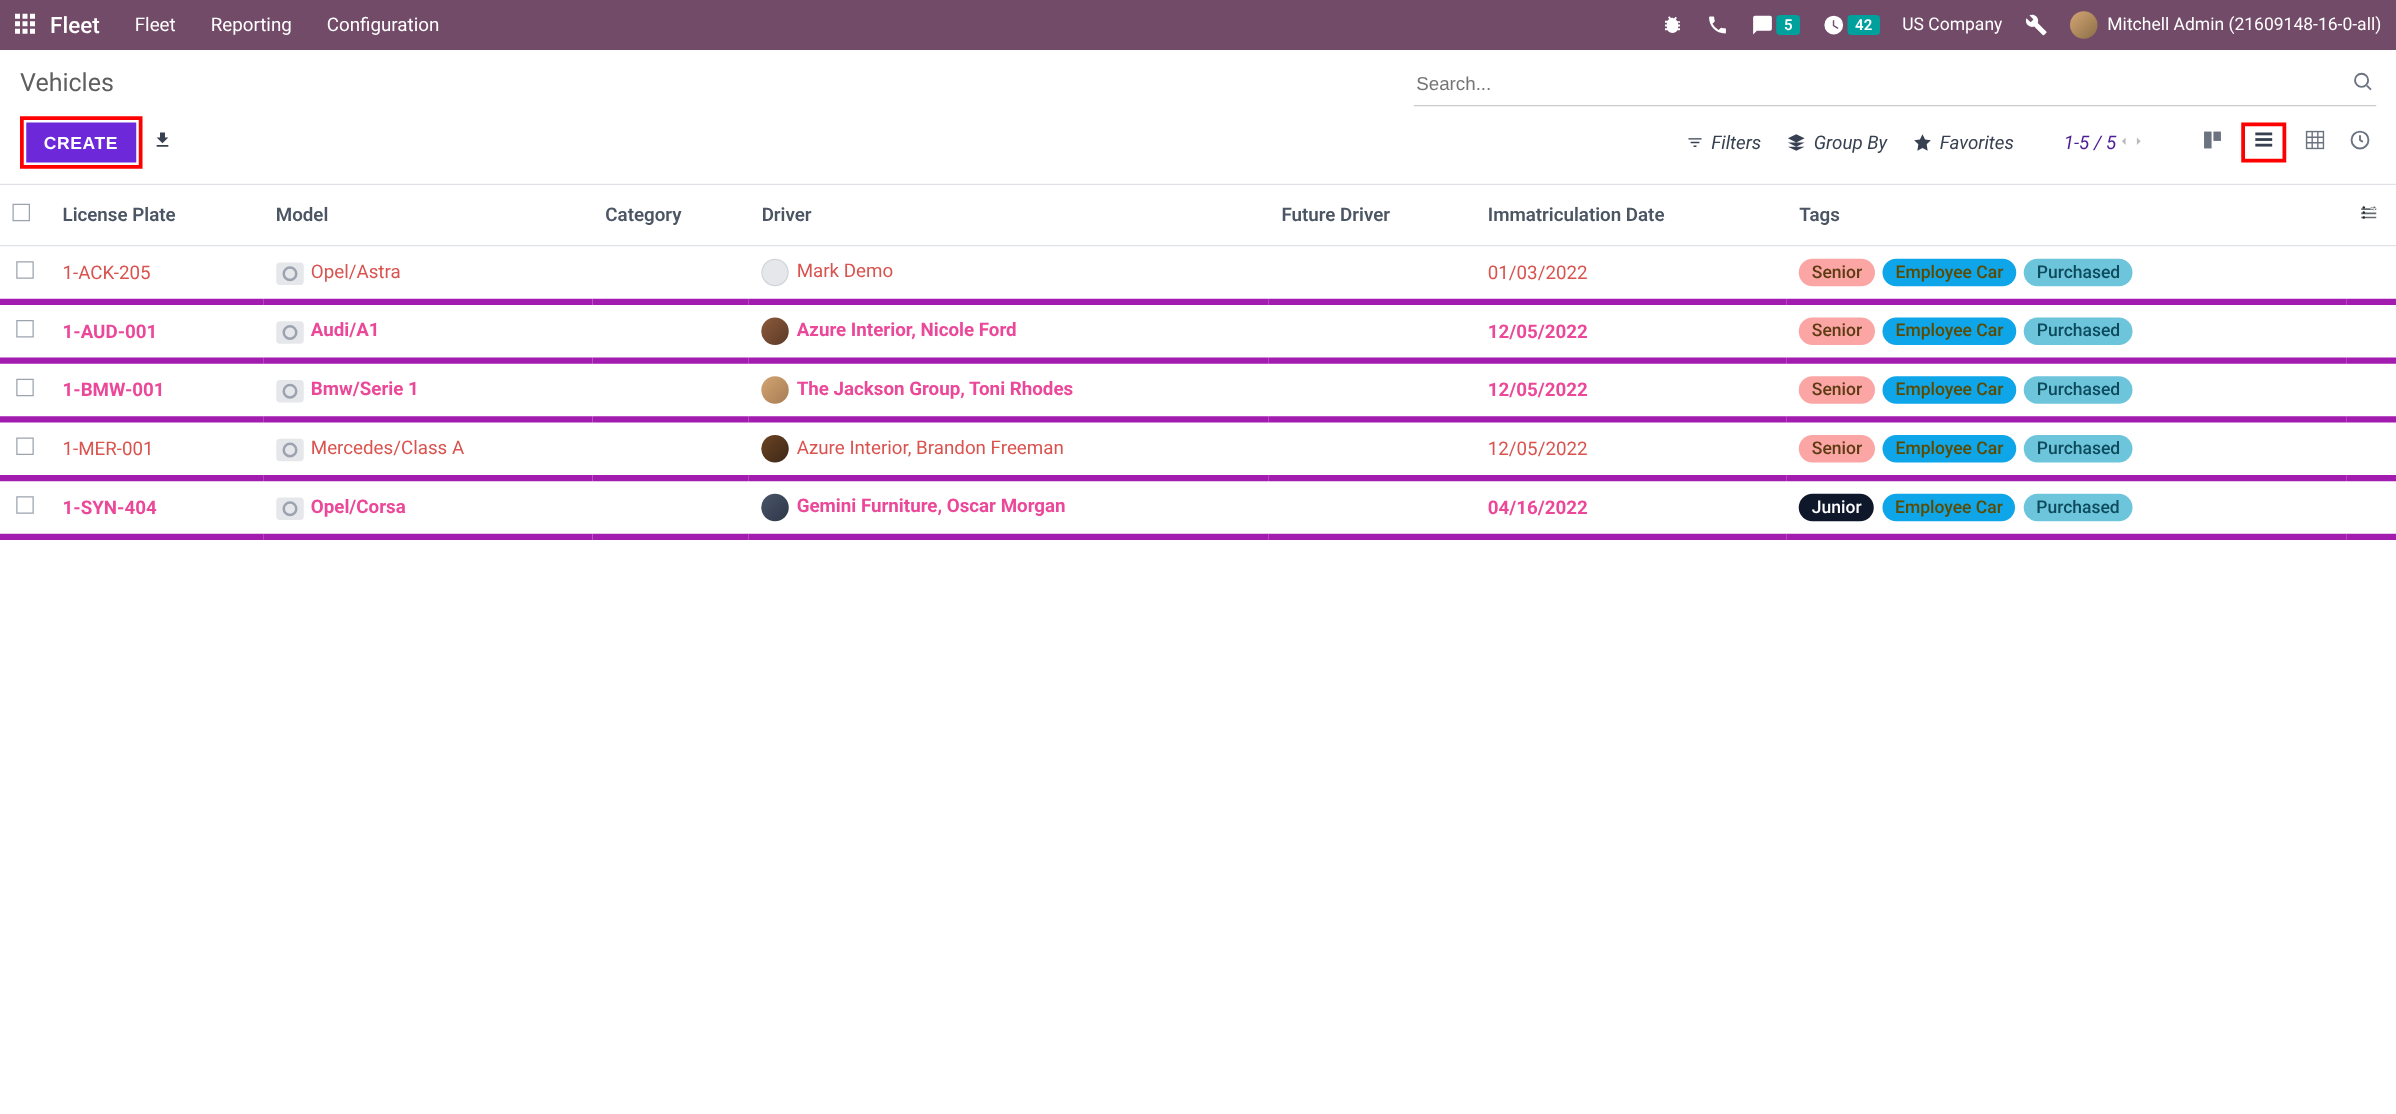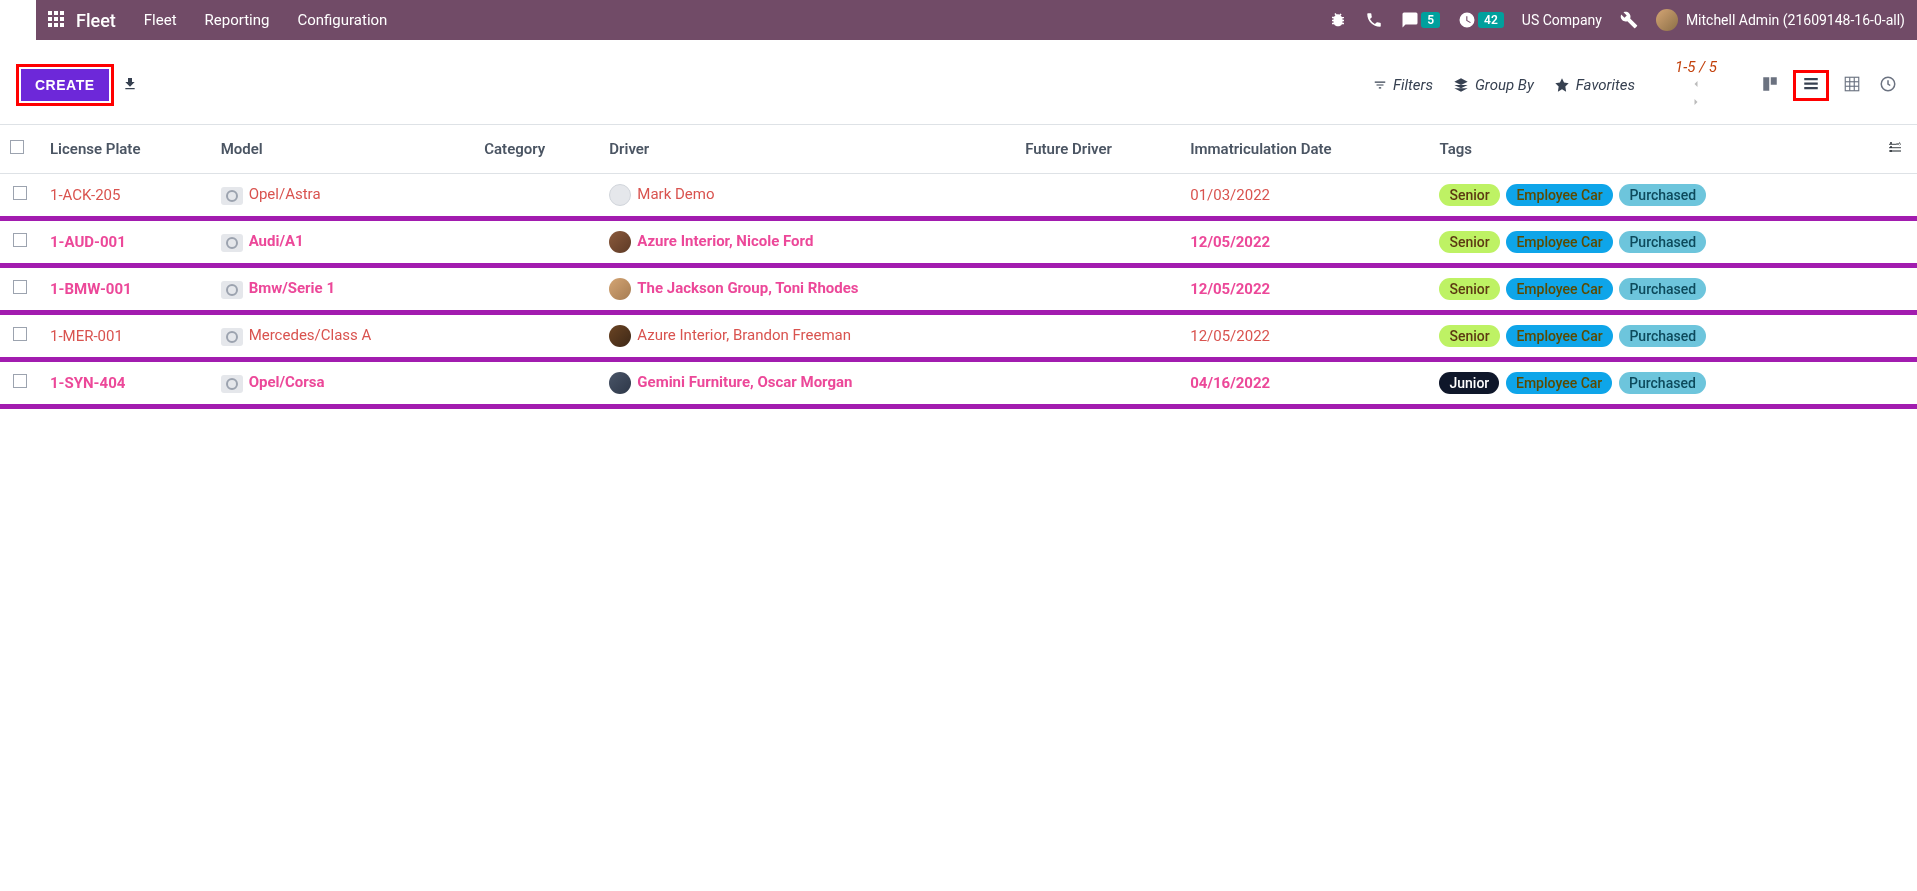--- a/index.html
+++ b/index.html
@@ -6,7 +6,7 @@
 body { font-family: -apple-system, BlinkMacSystemFont, "Segoe UI", Roboto, sans-serif; font-size: 14px; color: #374151; background: #fff; }
 
 
-.topnav { background: #714B67; color: #fff; height: 40px; display: flex; align-items: center; padding: 0 12px; margin-left: 36px; }
+.topnav { background: #714B67; color: #fff; height: 40px; display: flex; align-items: center; padding: 0 12px; }
 .topnav .apps-icon { width: 18px; height: 18px; margin-right: 10px; display: grid; grid-template-columns: repeat(3,4px); grid-template-rows: repeat(3,4px); gap: 2px; }
 .topnav .apps-icon span { background: #fff; width: 4px; height: 4px; }
 .topnav .brand { font-size: 18px; font-weight: 500; margin-right: 28px; }

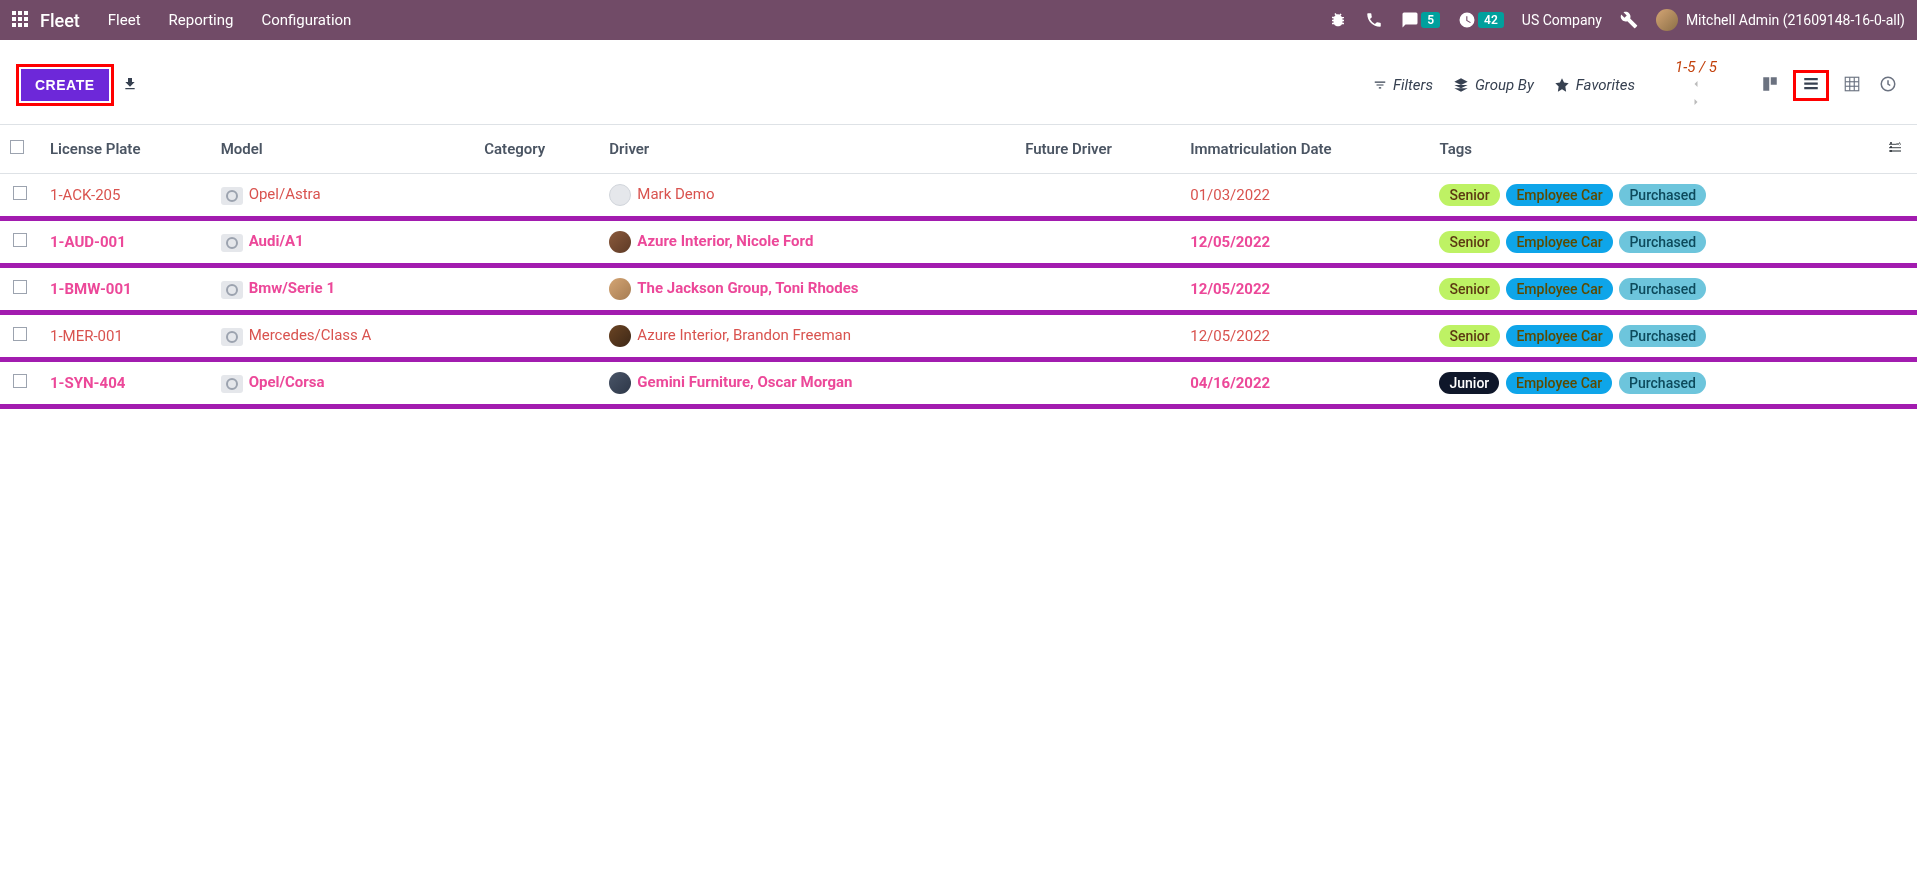--- a/index.html
+++ b/index.html
@@ -117,6 +117,18 @@
 </div>
 
 <div class="control-panel">
+  <div class="cp-row1">
+    <div class="breadcrumb">Vehicles</div>
+    <div class="search-area">
+      <div class="search-box">
+        <input placeholder="Search..." style="">
+        <span class="mag"><svg width="18" height="18" viewBox="0 0 24 24" fill="none" stroke="currentColor" stroke-width="2">
+              <circle cx="11" cy="11" r="7"></circle>
+              <line x1="21" y1="21" x2="16.65" y2="16.65"></line>
+            </svg></span>
+      </div>
+    </div>
+  </div>
   <div class="cp-row2">
     <span class="red-box">
       <button class="btn-create">CREATE</button>

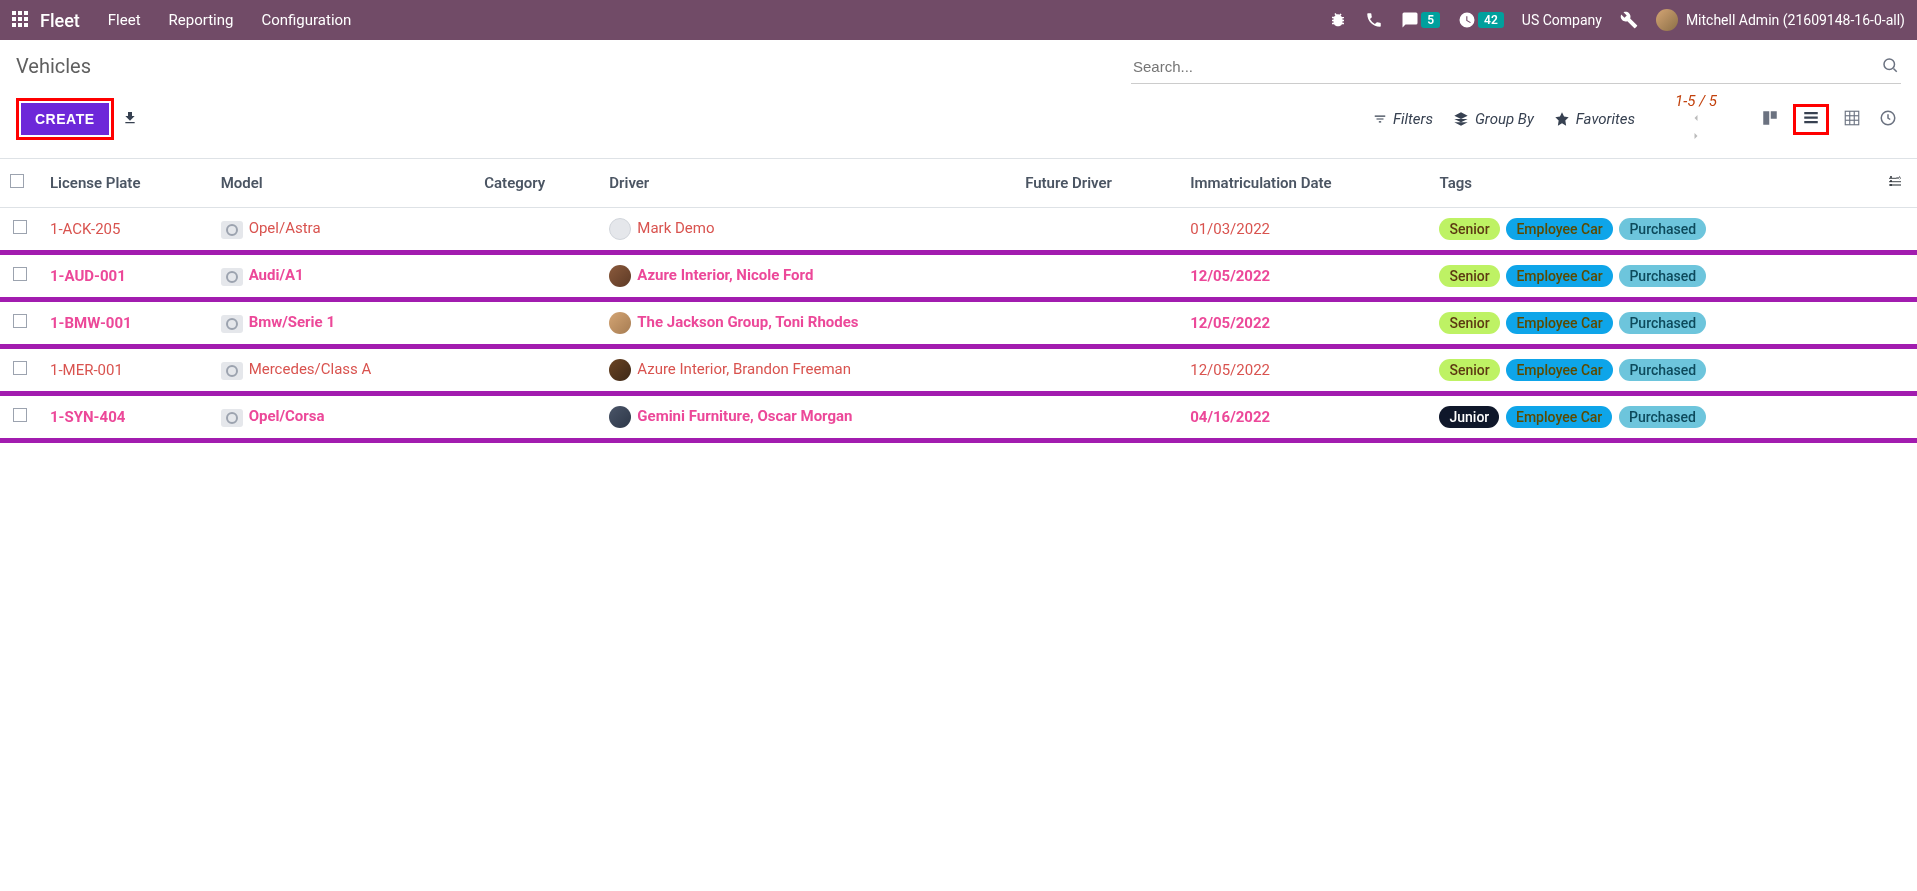--- a/index.html
+++ b/index.html
@@ -32,7 +32,7 @@
 .dl-icon { margin-left: 8px; color: #374151; cursor: pointer; }
 .cp-right { margin-left: auto; display: flex; align-items: center; gap: 20px; font-style: italic; }
 .filter-btn { display: flex; align-items: center; gap: 6px; color: #374151; cursor: pointer; font-size: 15px; }
-.pager { display: flex; align-items: center; color: #c2410c; font-size: 15px; margin-left: 20px; flex-direction: column; }
+.pager { display: flex; align-items: center; color: #4c1d95; font-size: 15px; margin-left: 20px; }
 .pager .chev { cursor: pointer; color: #bbb; }
 .view-switcher { display: flex; align-items: center; gap: 10px; margin-left: 20px; }
 .view-btn { color: #6b7280; cursor: pointer; padding: 4px; }

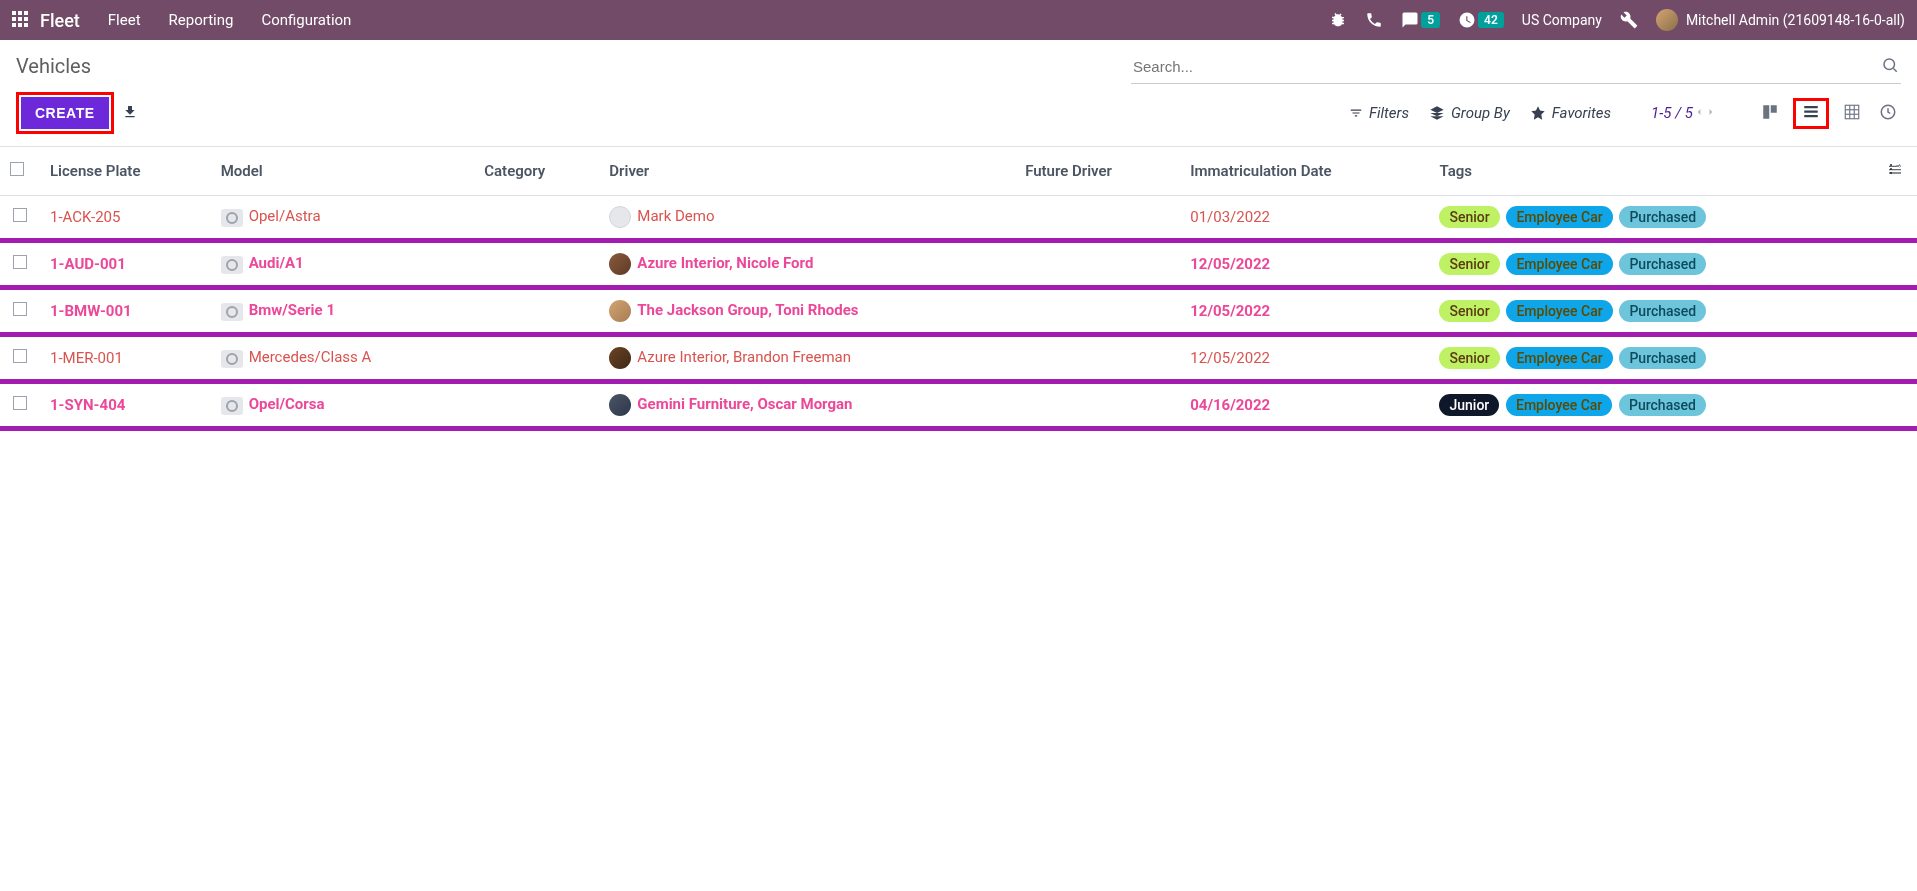--- a/index.html
+++ b/index.html
@@ -55,7 +55,7 @@
 .red-text { color: #d9534f; }
 .brown-text { color: #ec4899; font-weight: bold; }
 .tag { display: inline-block; padding: 3px 10px; border-radius: 14px; font-size: 14px; margin-right: 3px; font-weight: 500; }
-.tag-senior { background: #bef264; color: #5c3a12; }
+.tag-senior { background: #fca5a5; color: #5c3a12; }
 .tag-junior { background: #0f172a; color: #fff; }
 .tag-emp { background: #0ea5e9; color: #5c4a00; }
 .tag-pur { background: #6DC5DC; color: #0d4a5c; }

